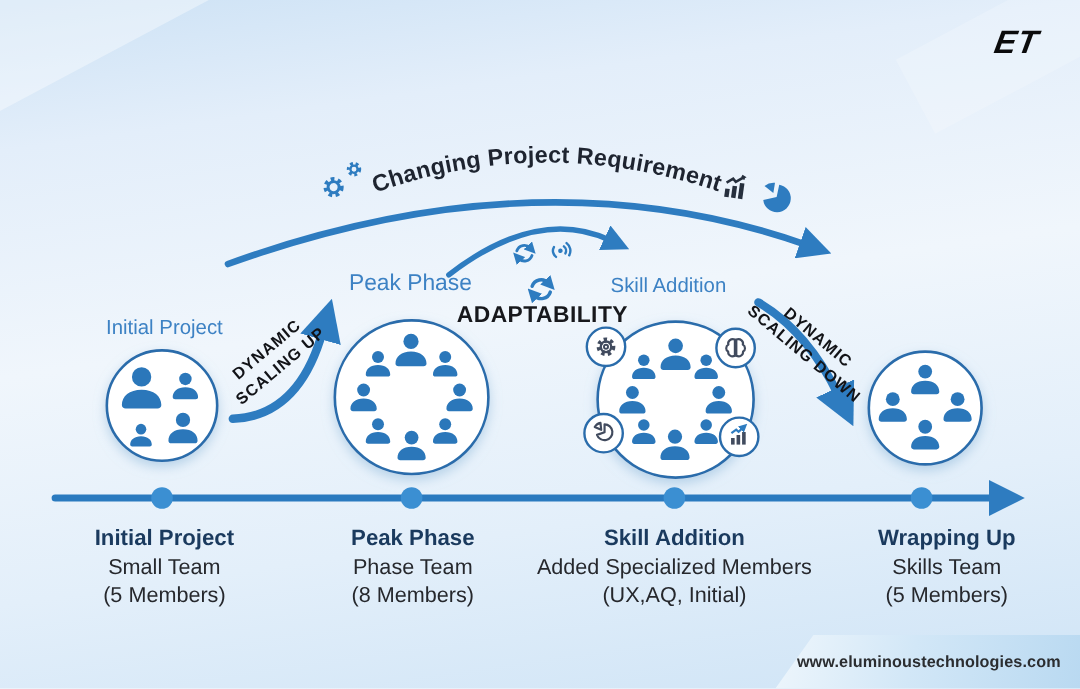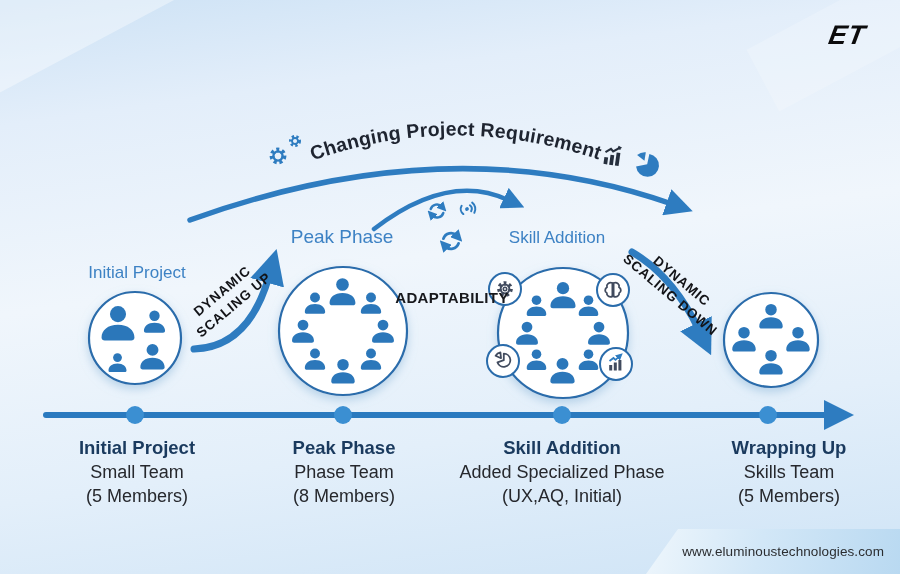--- a/index.html
+++ b/index.html
@@ -26,7 +26,7 @@
   .label-skill  { left:557px; top:228px; font-size:17px; }
   .adaptability {
     position:absolute; left:452px; top:252px; transform:translateX(-50%);
-    font-size:15px; font-weight:800; color:#17181c; letter-spacing:.4px; white-space:nowrap;margin-top:37px;
+    font-size:19px; font-weight:800; color:#17181c; letter-spacing:.4px; white-space:nowrap;
   }
   .rot-label {
     position:absolute; font-size:13.5px; font-weight:800; color:#121317;

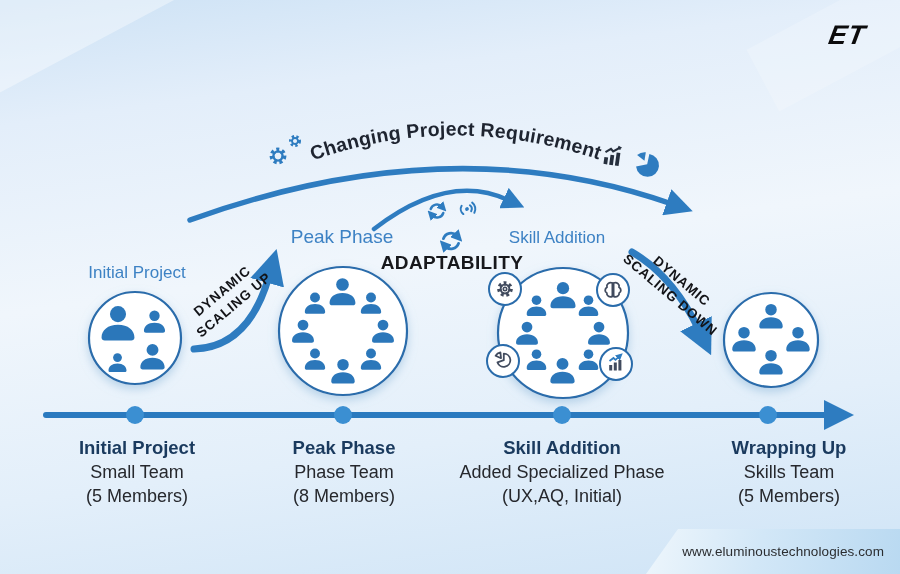--- a/index.html
+++ b/index.html
@@ -232,7 +232,7 @@
   </div>
   <div class="phase-block pb-3">
     <div class="phase-heading">Skill Addition</div>
-    <div class="phase-line">Added Specialized Phase</div>
+    <div class="phase-line">Added Specialized Members</div>
     <div class="phase-line">(UX,AQ, Initial)</div>
   </div>
   <div class="phase-block pb-4">

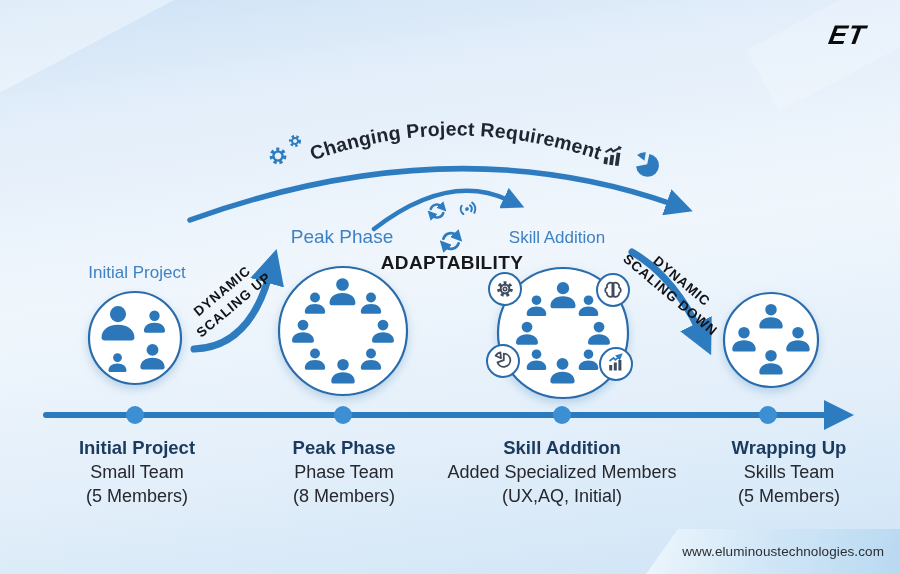--- a/index.html
+++ b/index.html
@@ -45,7 +45,7 @@
   }
   .website {
     position:absolute; right:16px; bottom:15px; font-size:13.5px;
-    font-weight:400; color:#2b2d30; letter-spacing:.1px;
+    font-weight:700; color:#2b2d30; letter-spacing:.1px;
   }
 </style>
 </head>

